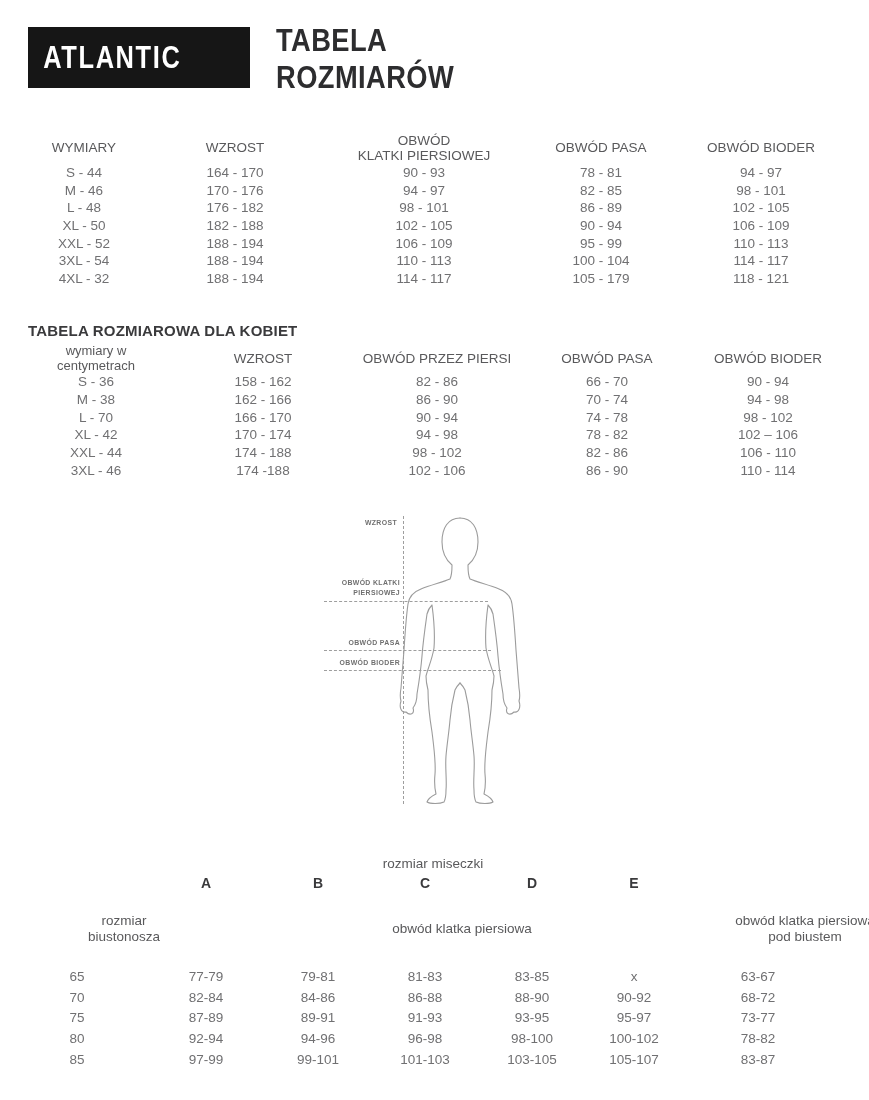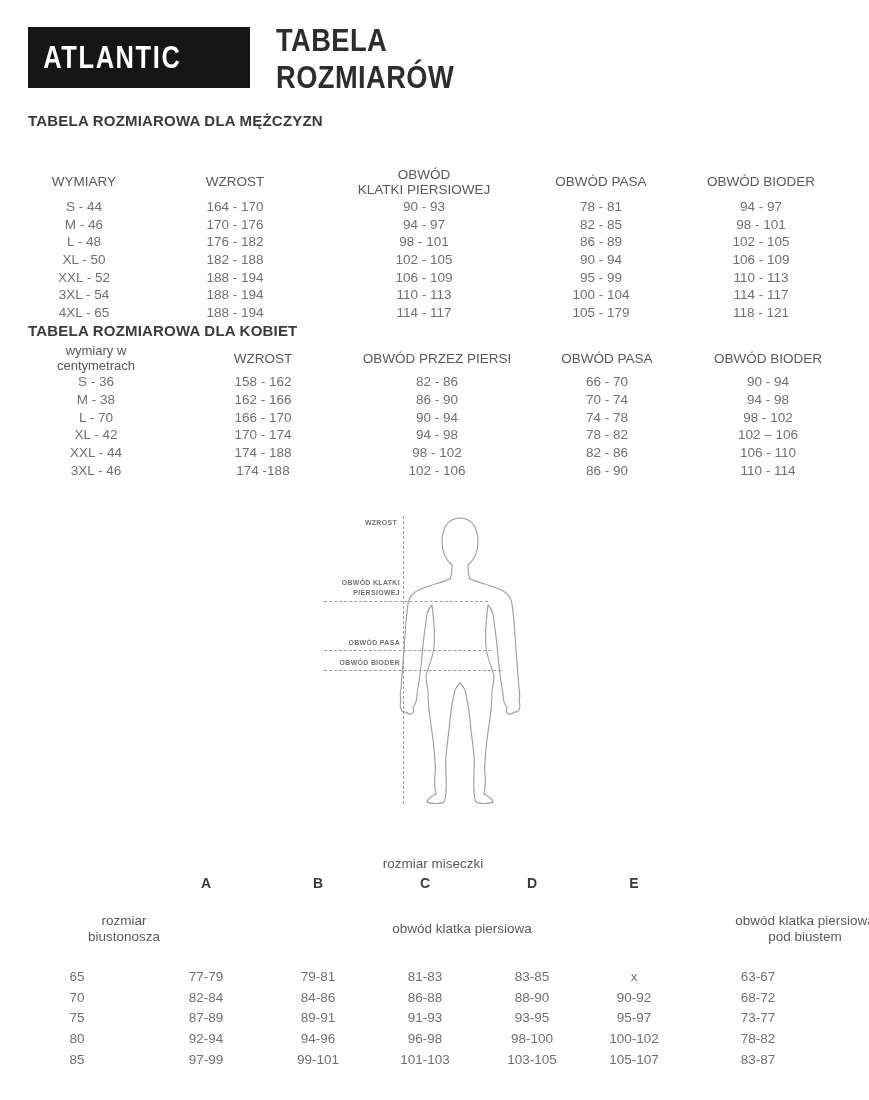--- a/index.html
+++ b/index.html
@@ -66,7 +66,6 @@
     <div>ROZMIARÓW</div>
   </div>
 
-  <div class="section-title" style="top:112px">TABELA ROZMIAROWA DLA MĘŻCZYZN</div>
   <div class="colheads men-grid" id="men-heads">
     <div>WYMIARY</div>
     <div>WZROST</div>

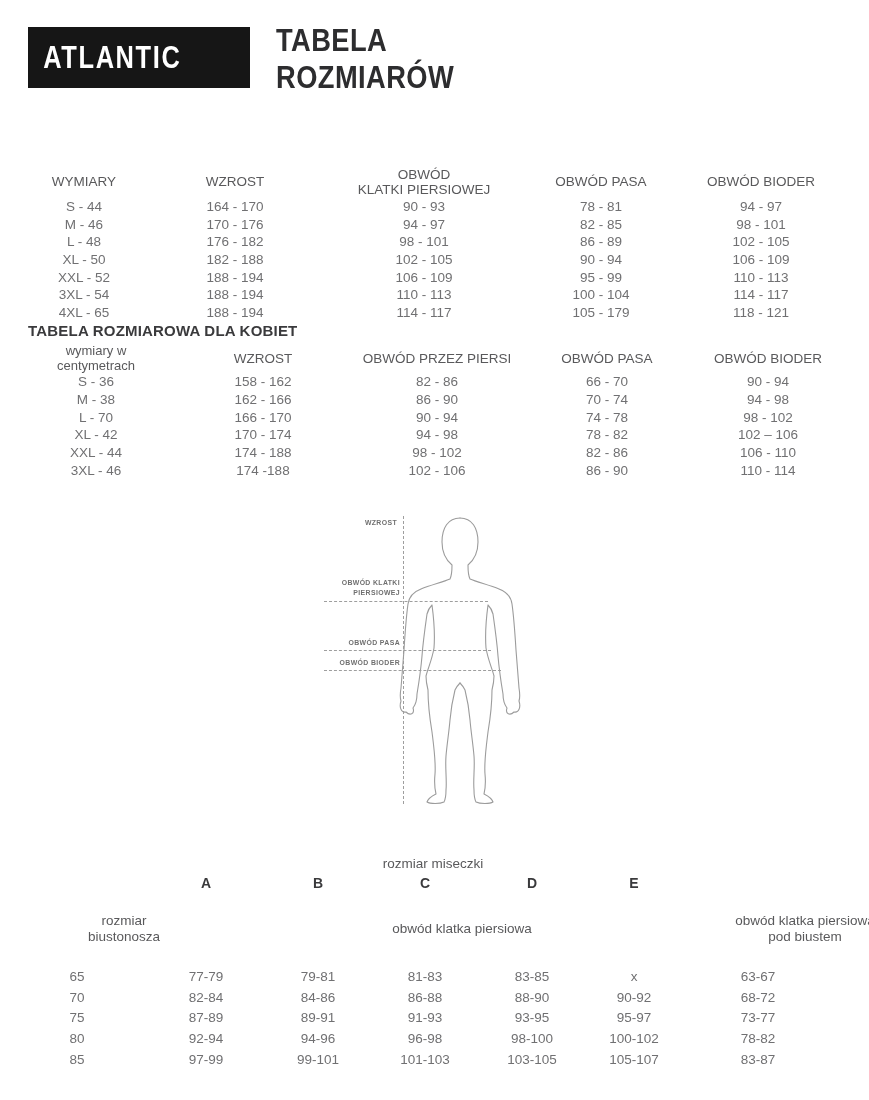--- a/index.html
+++ b/index.html
@@ -26,7 +26,7 @@
   .rows div { white-space:nowrap; }
   .colheads div { white-space:nowrap; }
 
-  .men-grid   { width:866px; grid-template-columns:168px 134px 244px 110px 210px;margin-top:34px; }
+  .men-grid   { width:866px; grid-template-columns:168px 134px 244px 110px 210px; }
   .women-grid { width:862px; grid-template-columns:192px 142px 206px 134px 188px; }
   .bra-grid   { width:840px; grid-template-columns:154px 104px 120px 94px 120px 84px 164px; }
 

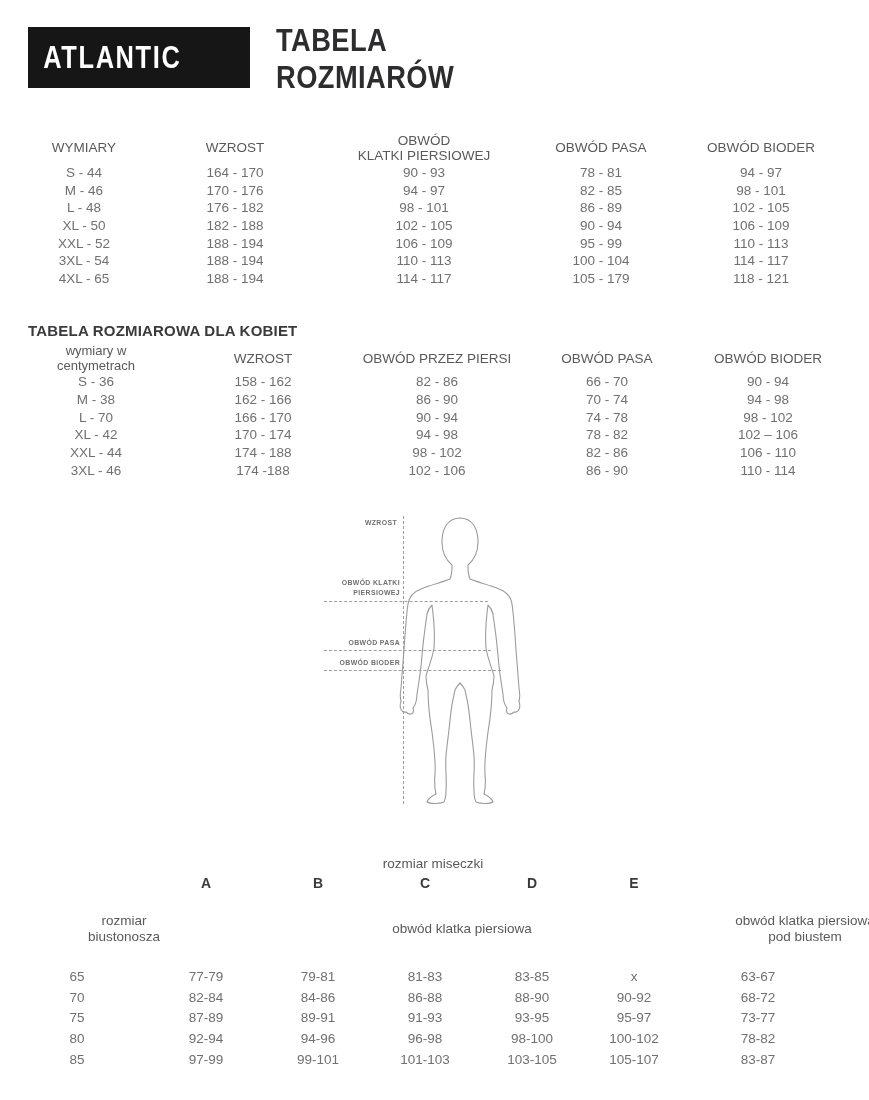--- a/index.html
+++ b/index.html
@@ -107,7 +107,7 @@
       <div>110 - 113</div>
       <div>100 - 104</div>
       <div>114 - 117</div>
-      <div>4XL - 65</div>
+      <div>4XL - 32</div>
       <div>188 - 194</div>
       <div>114 - 117</div>
       <div>105 - 179</div>

